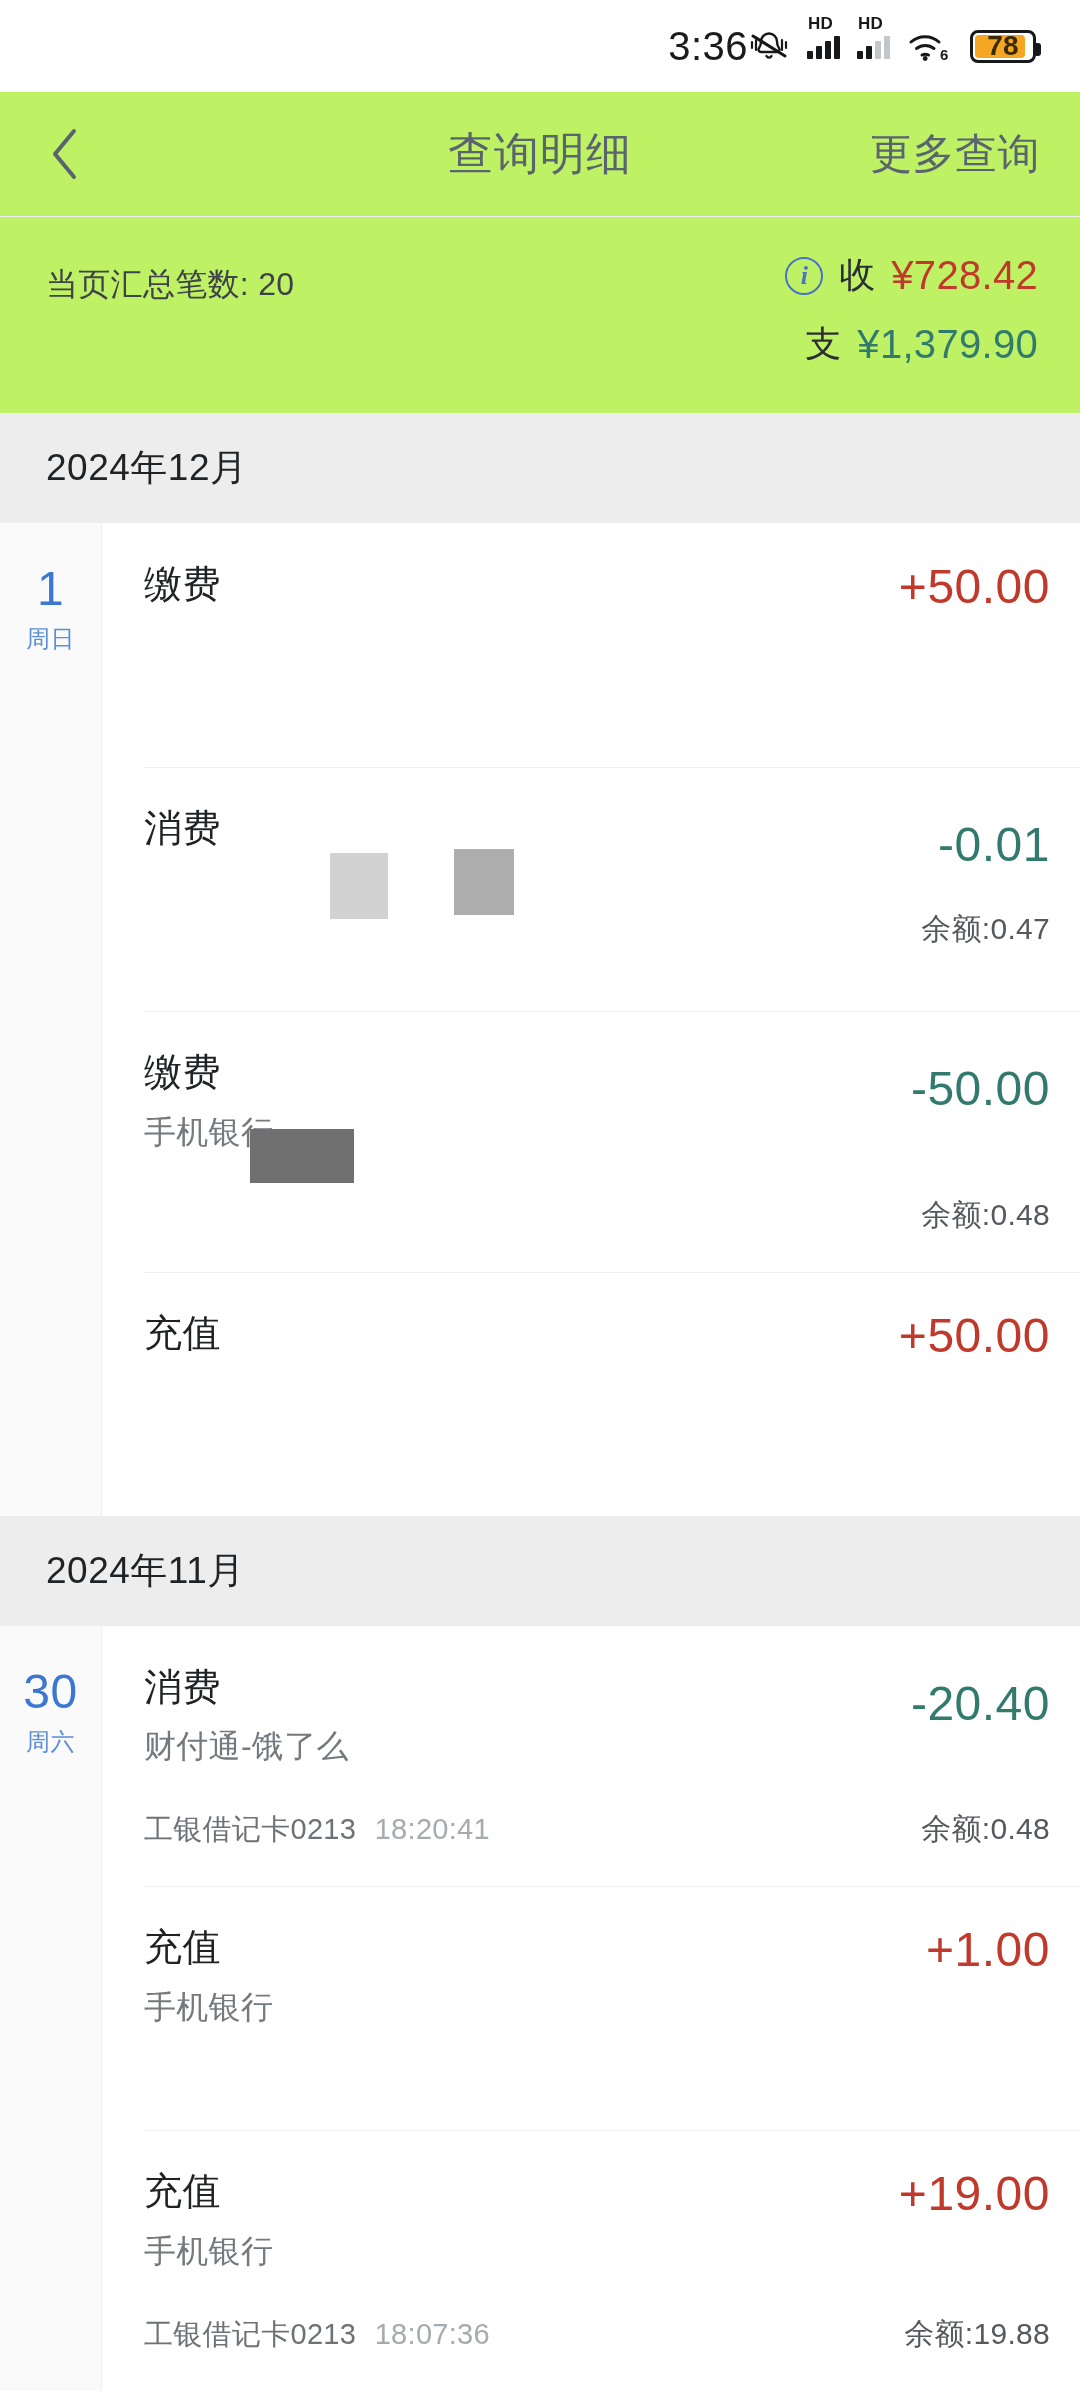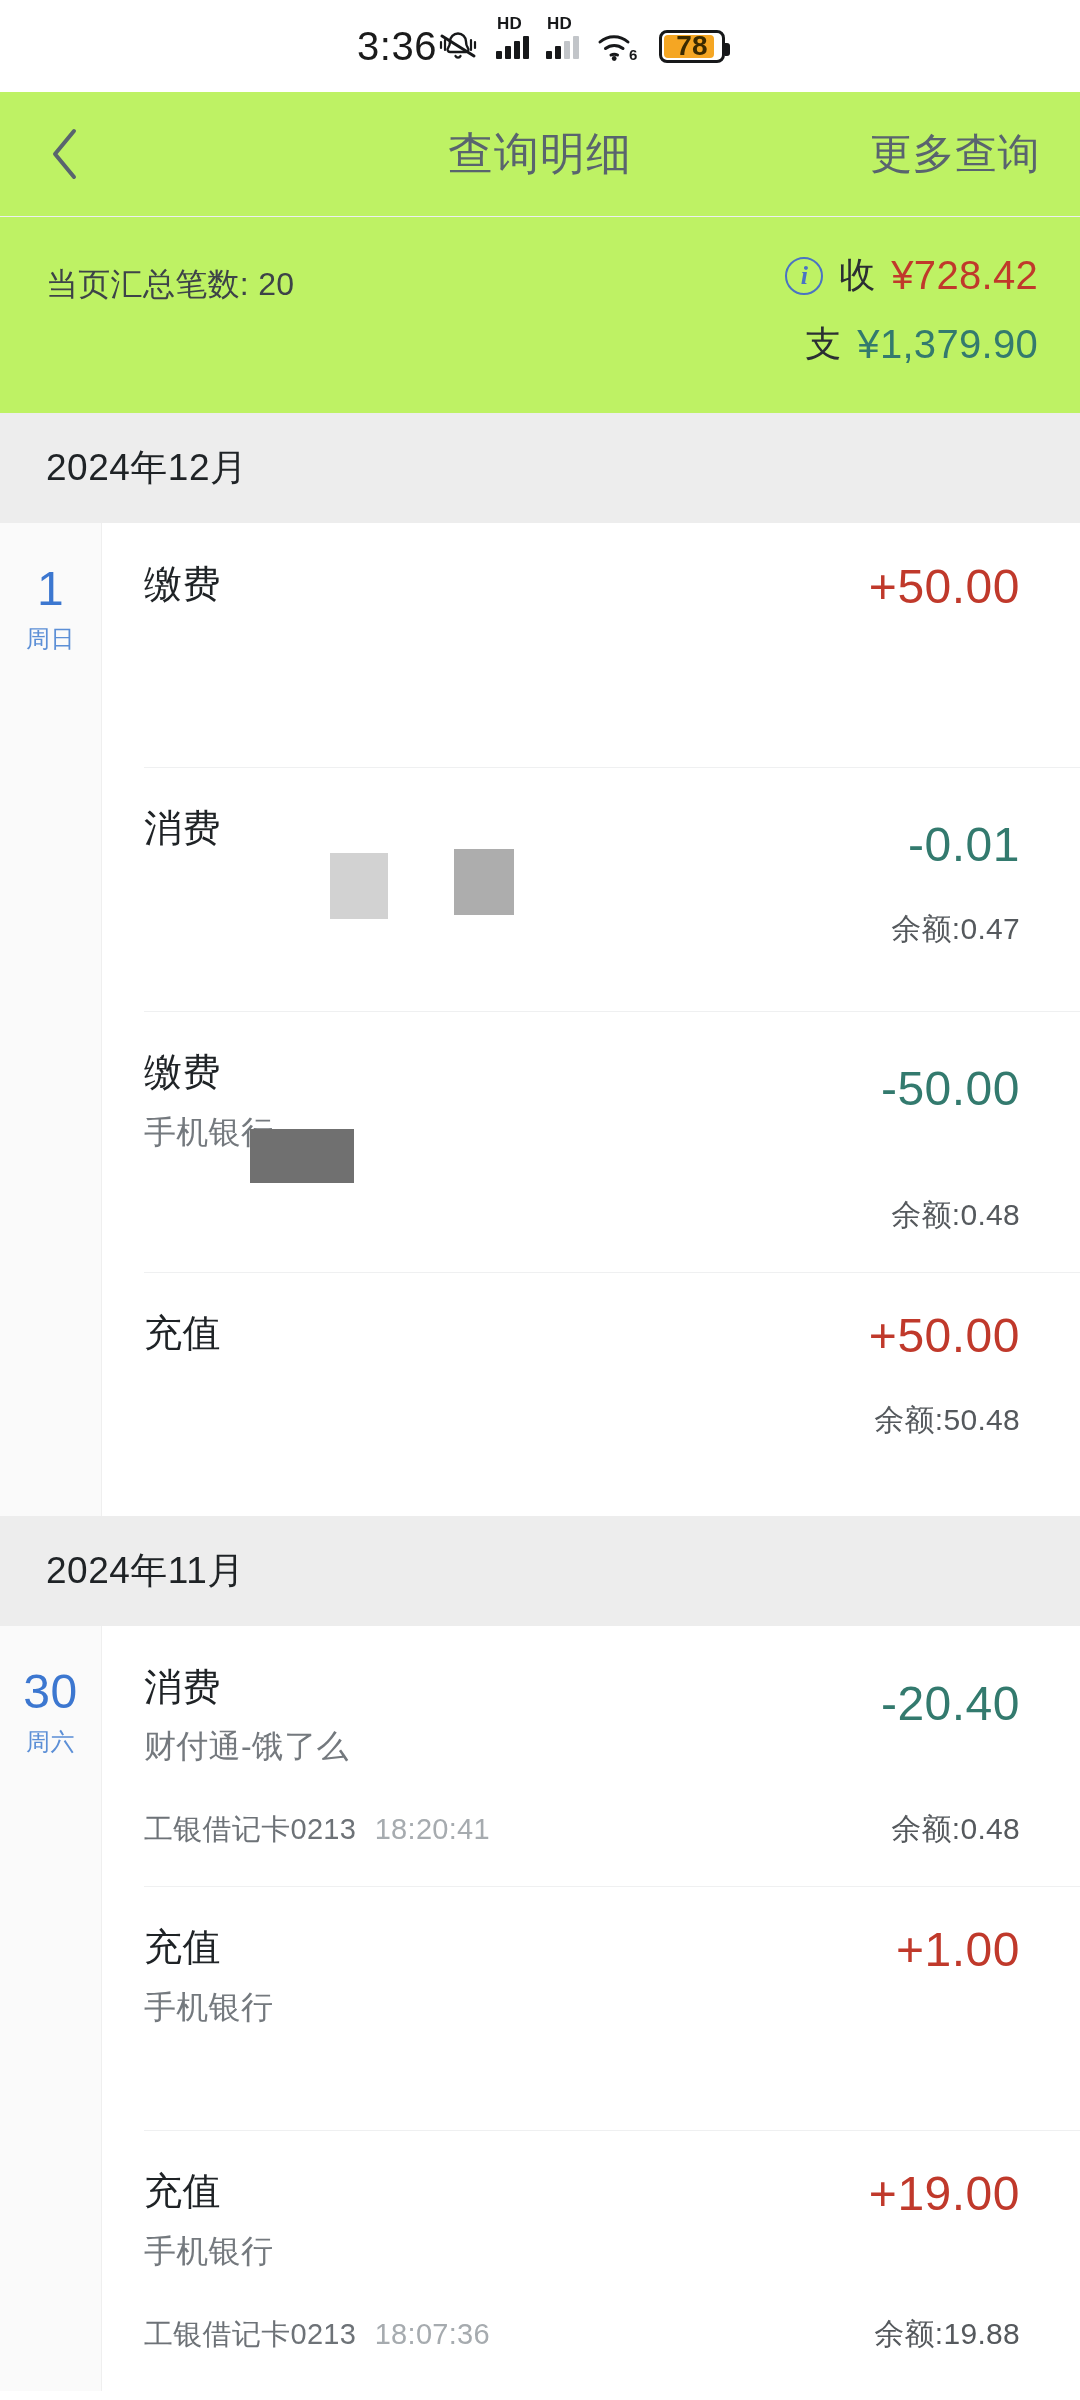--- a/index.html
+++ b/index.html
@@ -13,7 +13,7 @@
   
   .statusbar{
     height:92px; width:100%;
-    display:flex; align-items:center; justify-content:center;
+    display:flex; align-items:center; justify-content:flex-end;
     padding:0 44px 0 46px;
     background:#ffffff;
   }

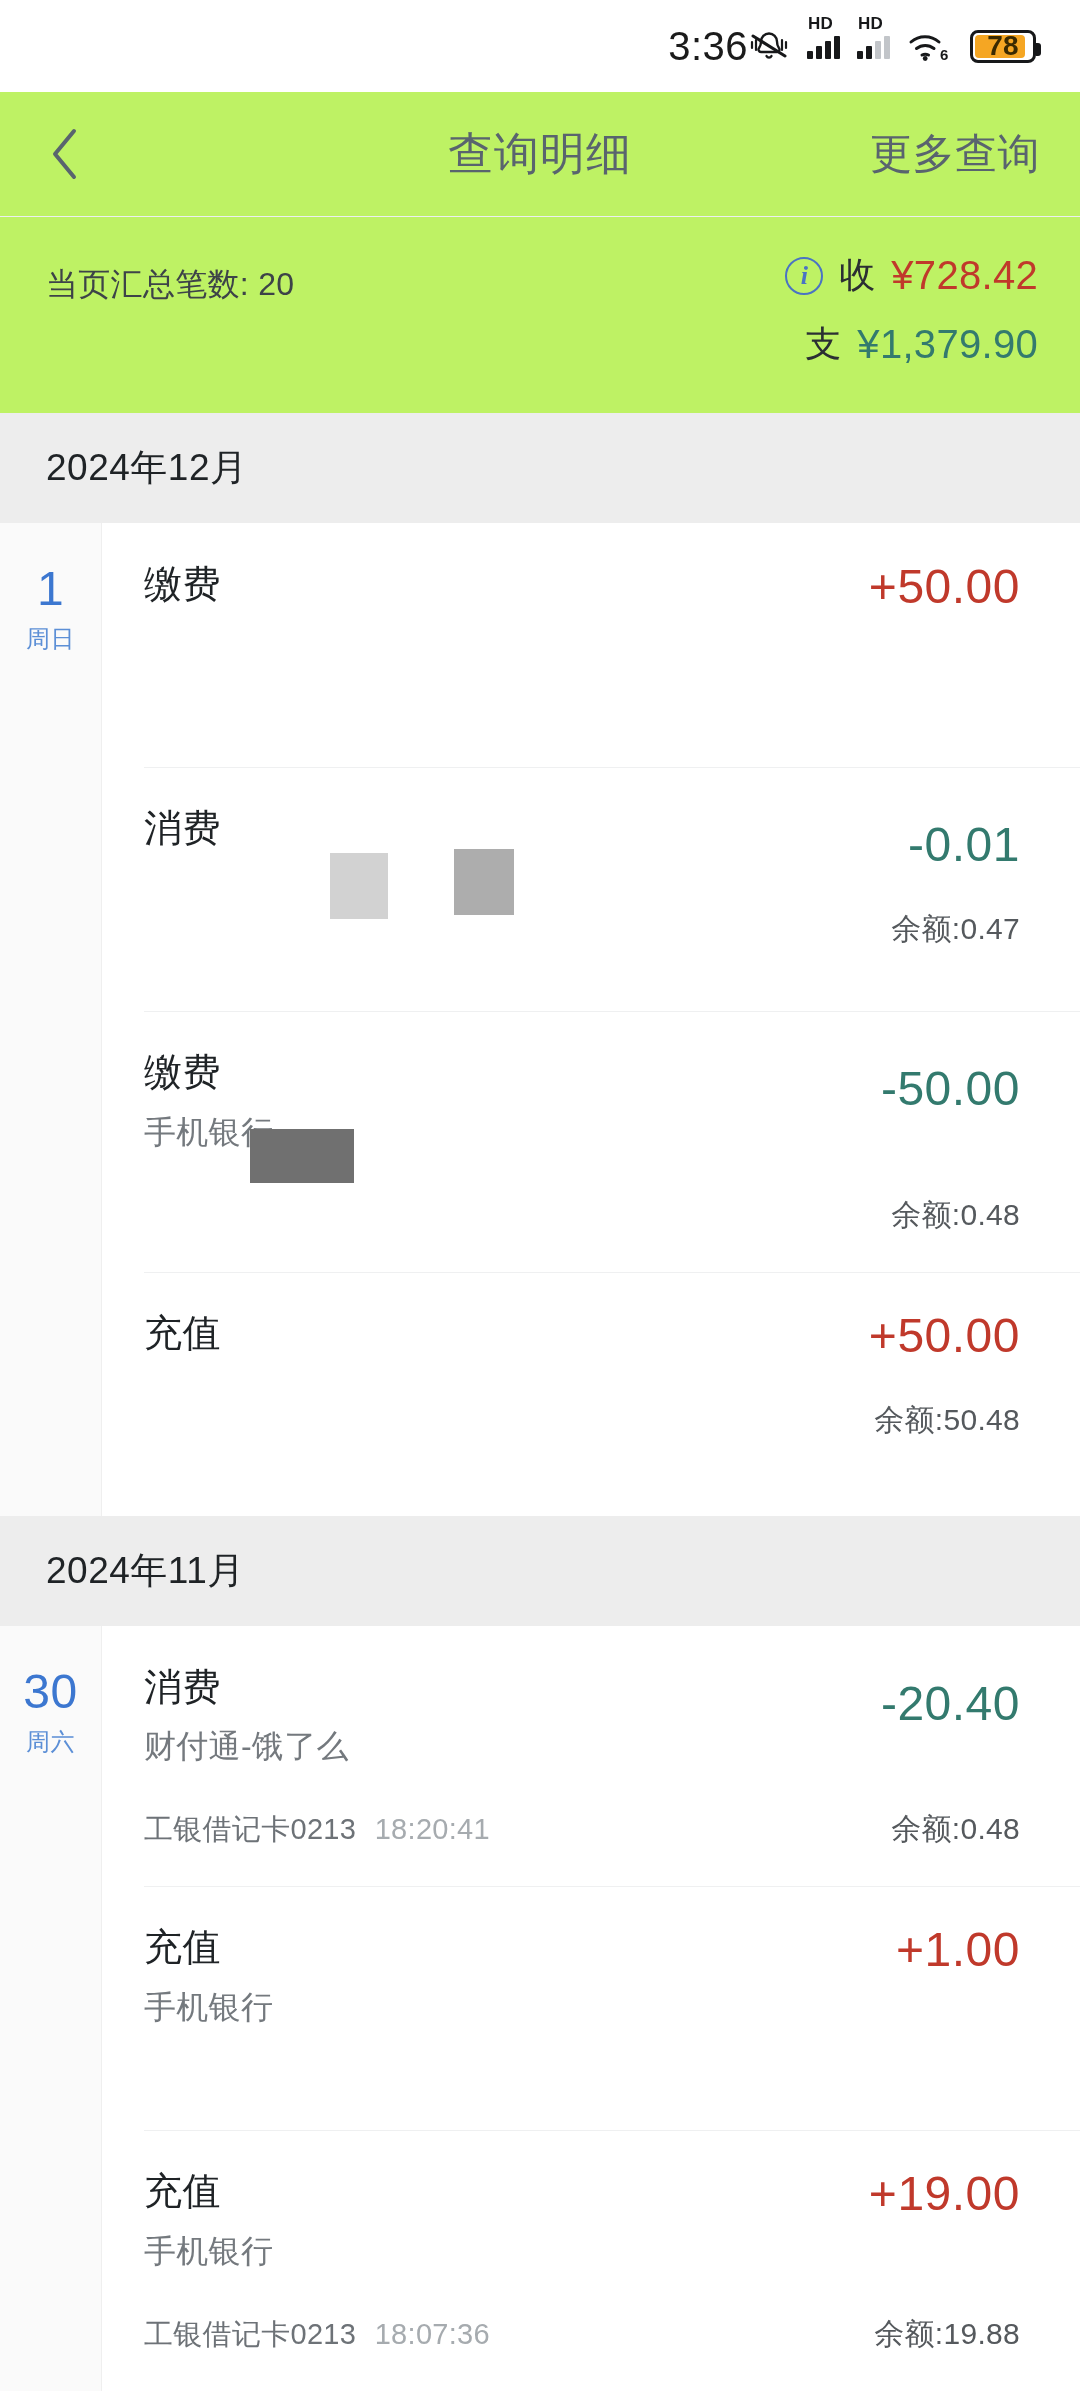--- a/index.html
+++ b/index.html
@@ -131,7 +131,7 @@
 
   .txn{
     position:relative;
-    padding:40px 60px 36px 42px;
+    padding:40px 30px 36px 42px;
     min-height:244px;
   }
   .txn + .txn::before{

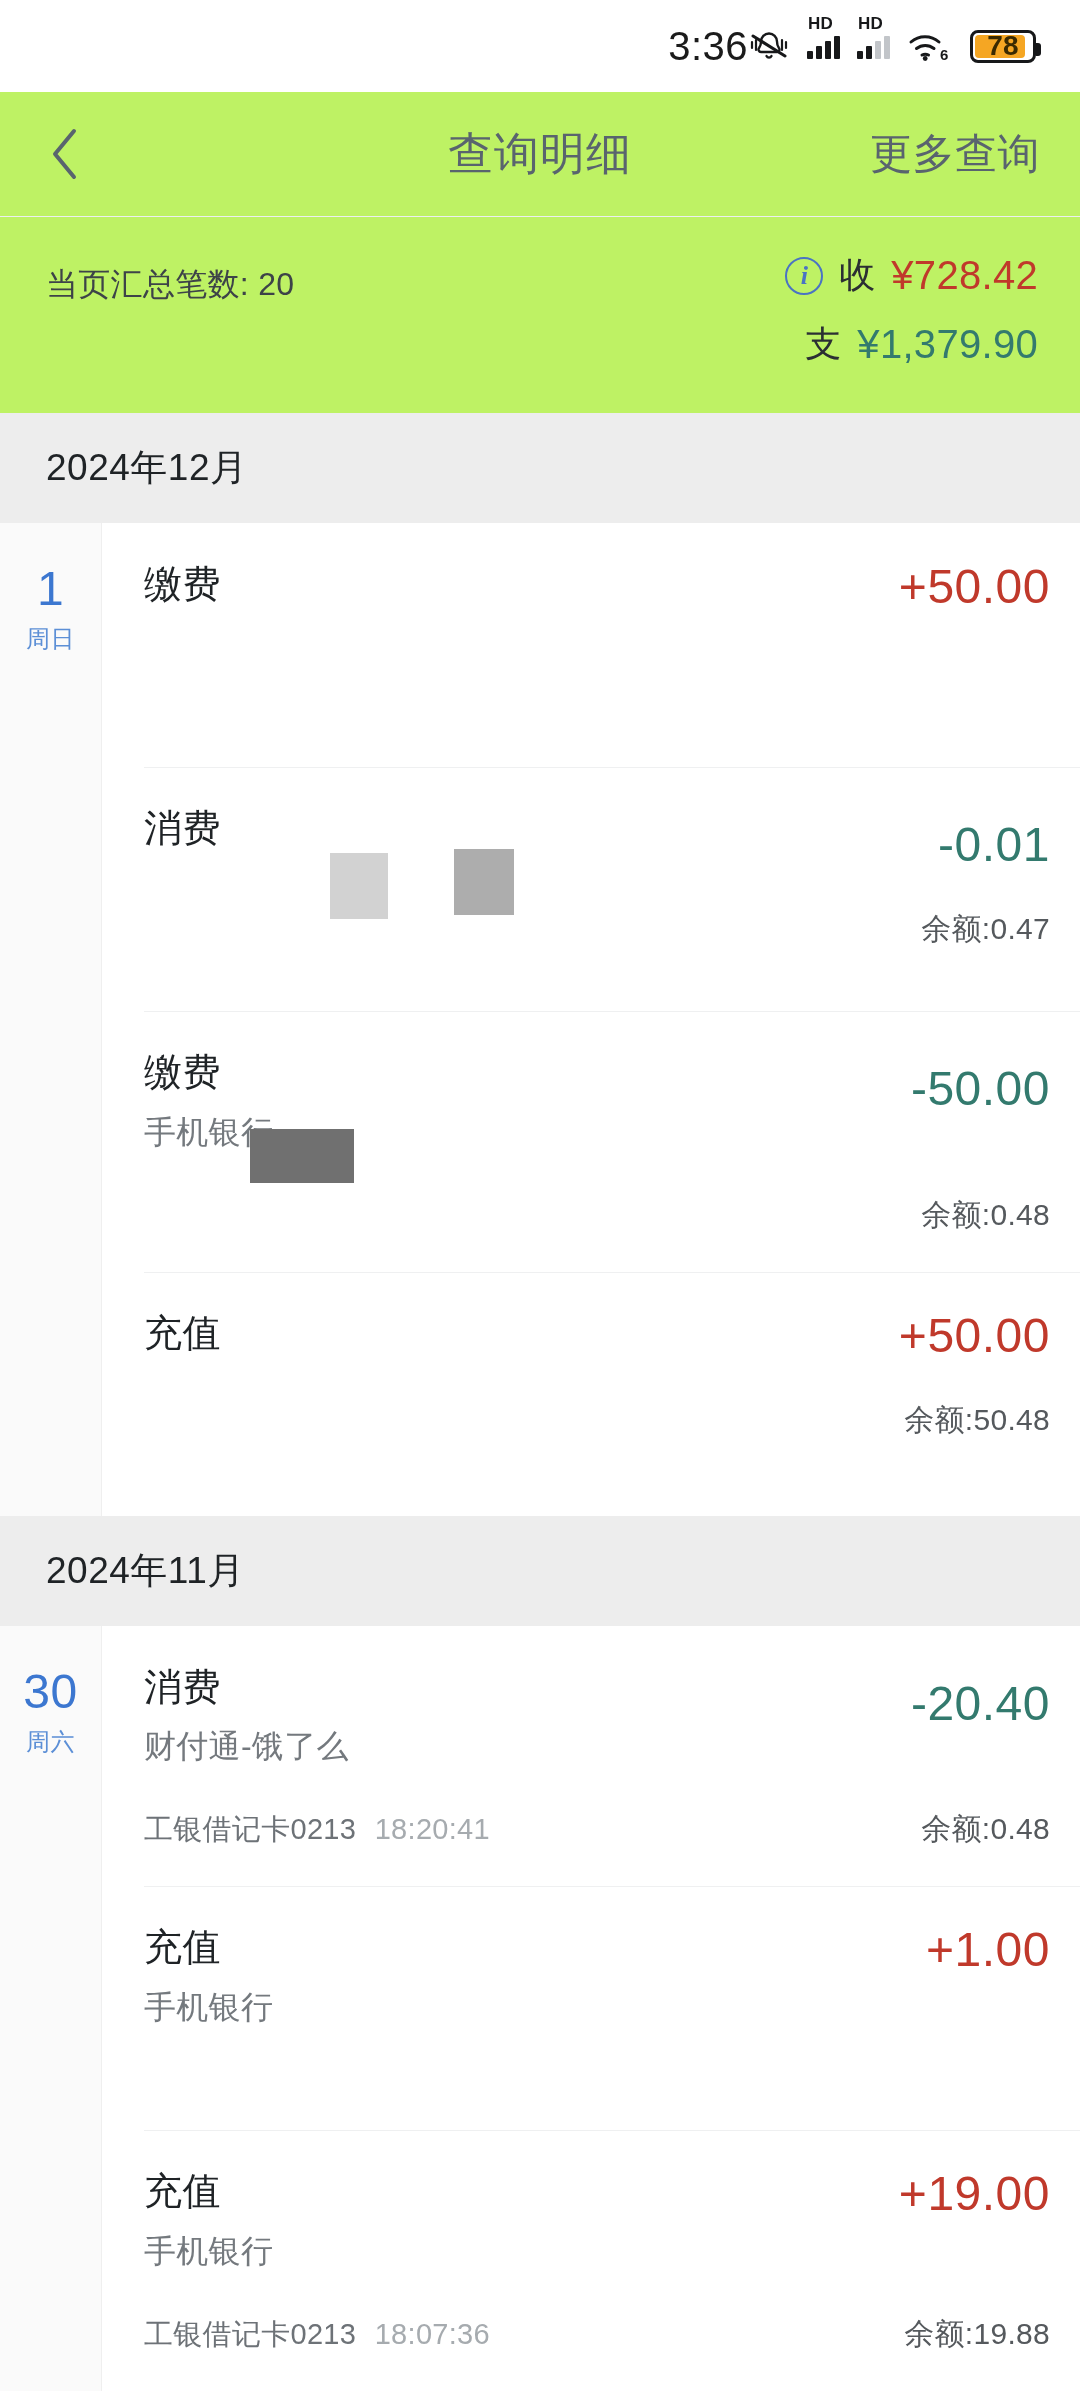--- a/index.html
+++ b/index.html
@@ -315,10 +315,6 @@
         </div>
         <div class="txn-amt amt-in">+50.00</div>
       </div>
-      <div class="txn-bottom">
-        <div><span class="txn-card"></span></div>
-        <div class="txn-bal">余额:50.48</div>
-      </div>
     </div>
 
   </div>

